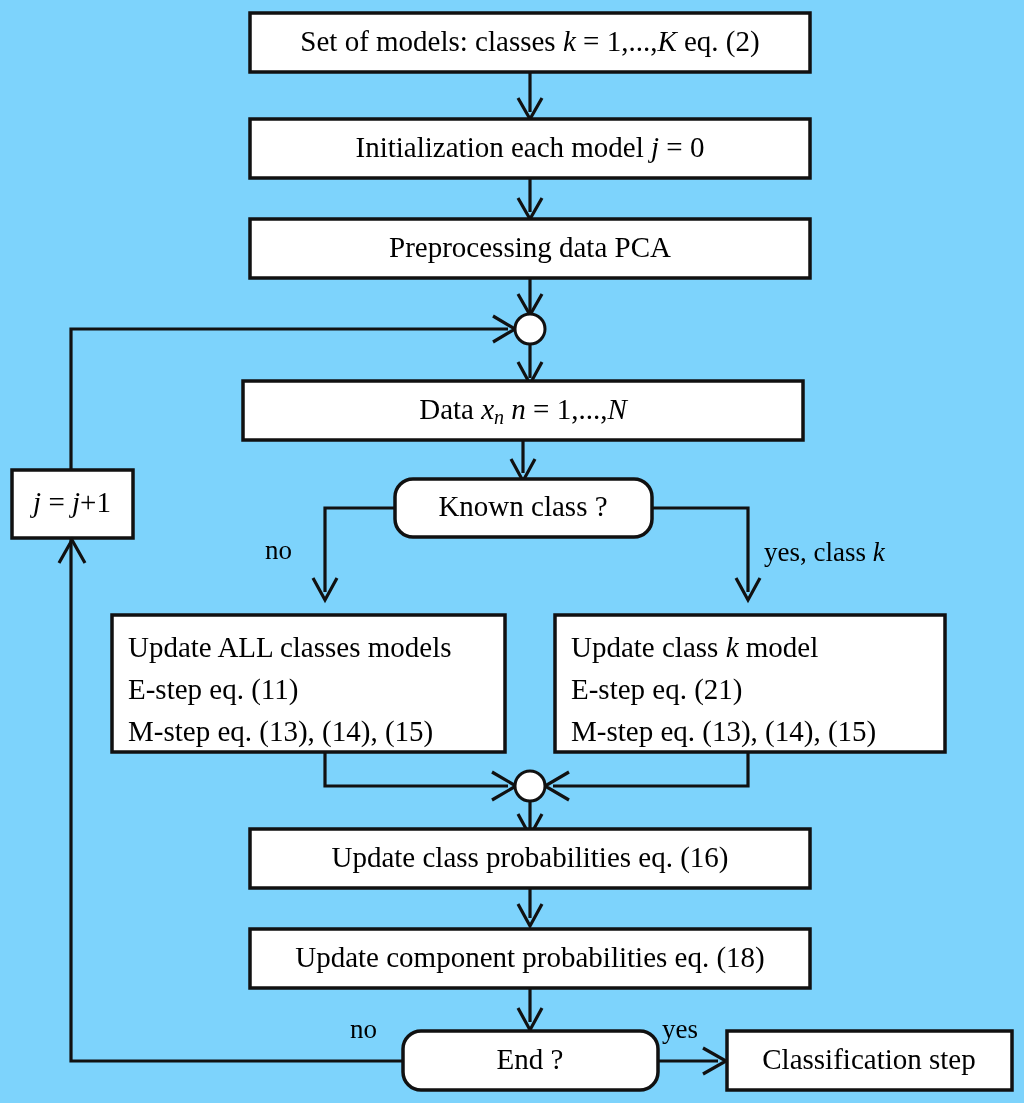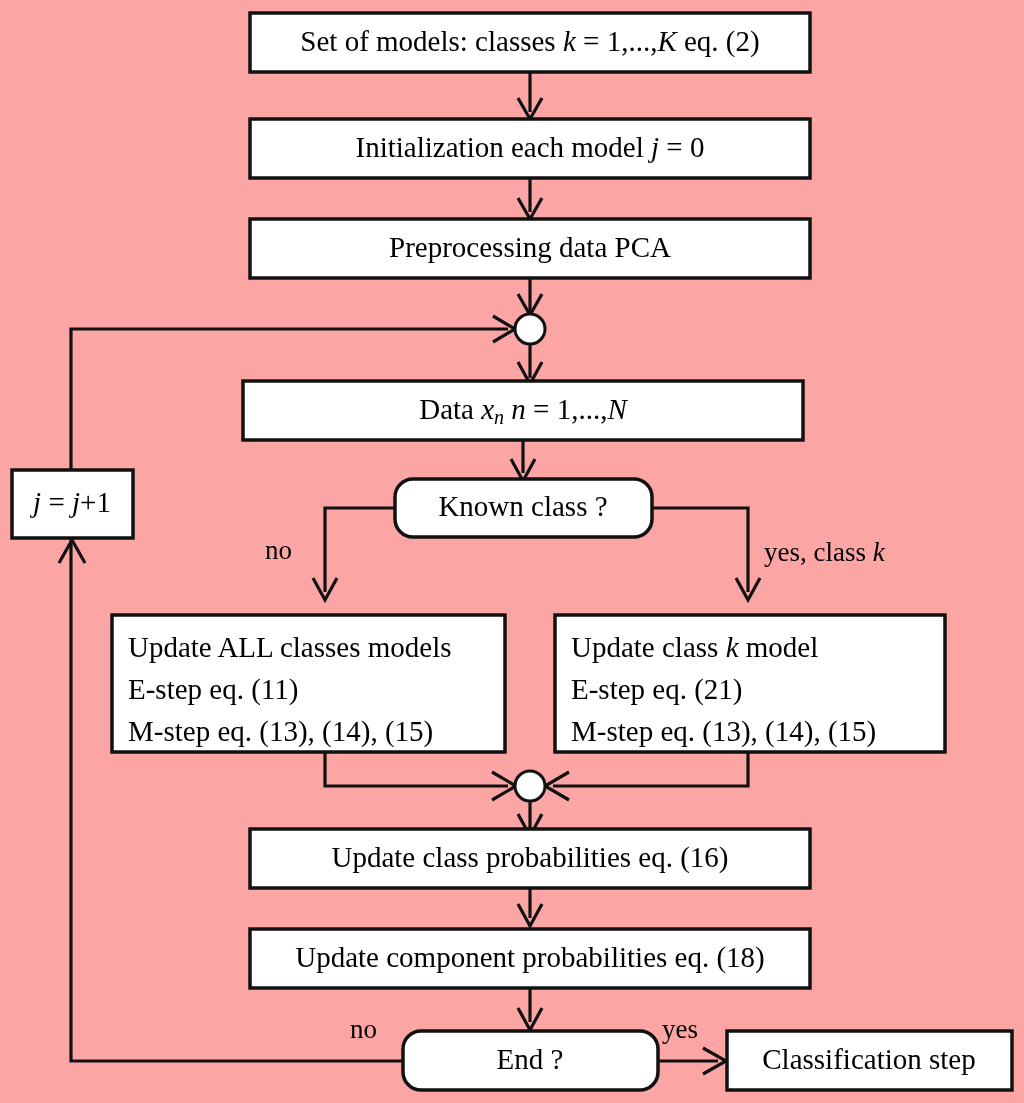--- a/index.html
+++ b/index.html
@@ -11,7 +11,7 @@
     position: relative;
     width: 1024px;
     height: 1103px;
-    background: #fca5a5;
+    background: #7dd3fc;
     font-family: "Liberation Serif", "DejaVu Serif", serif;
     overflow: hidden;
   }

